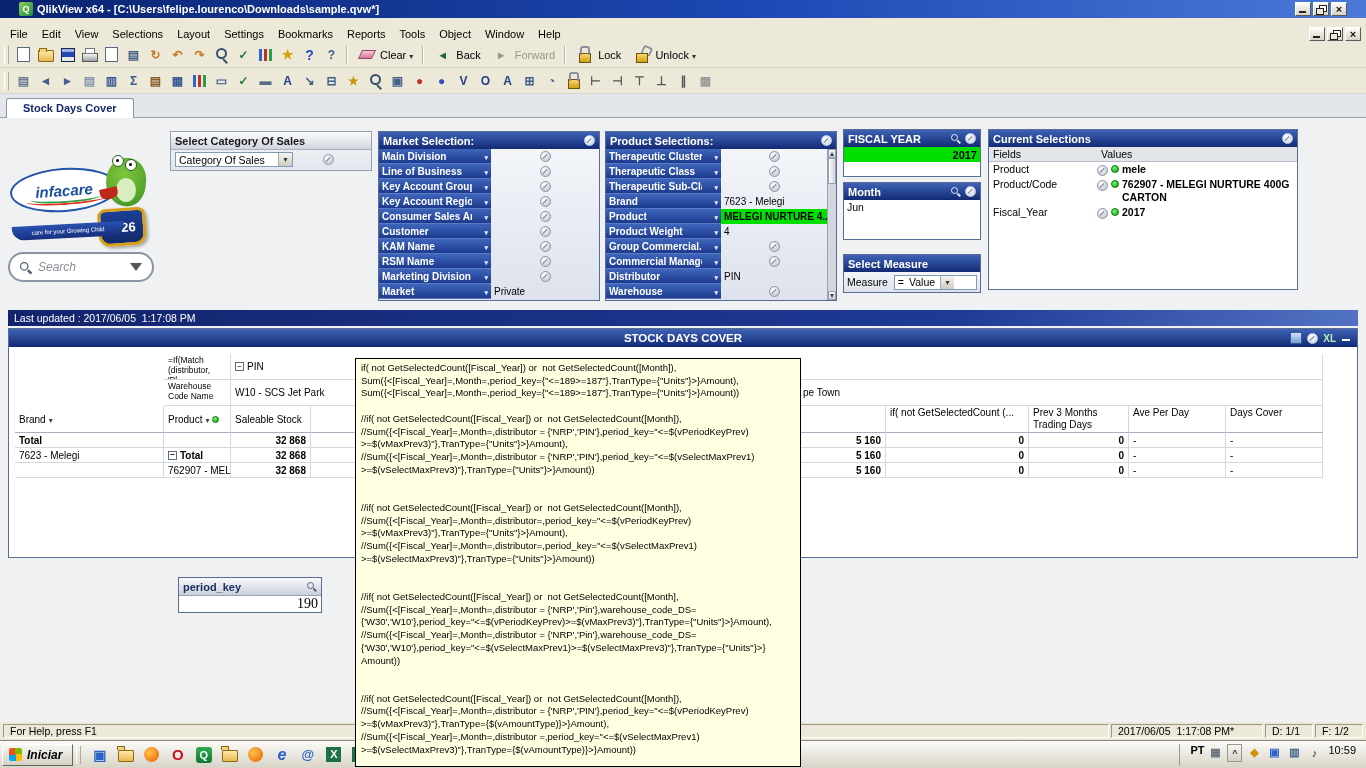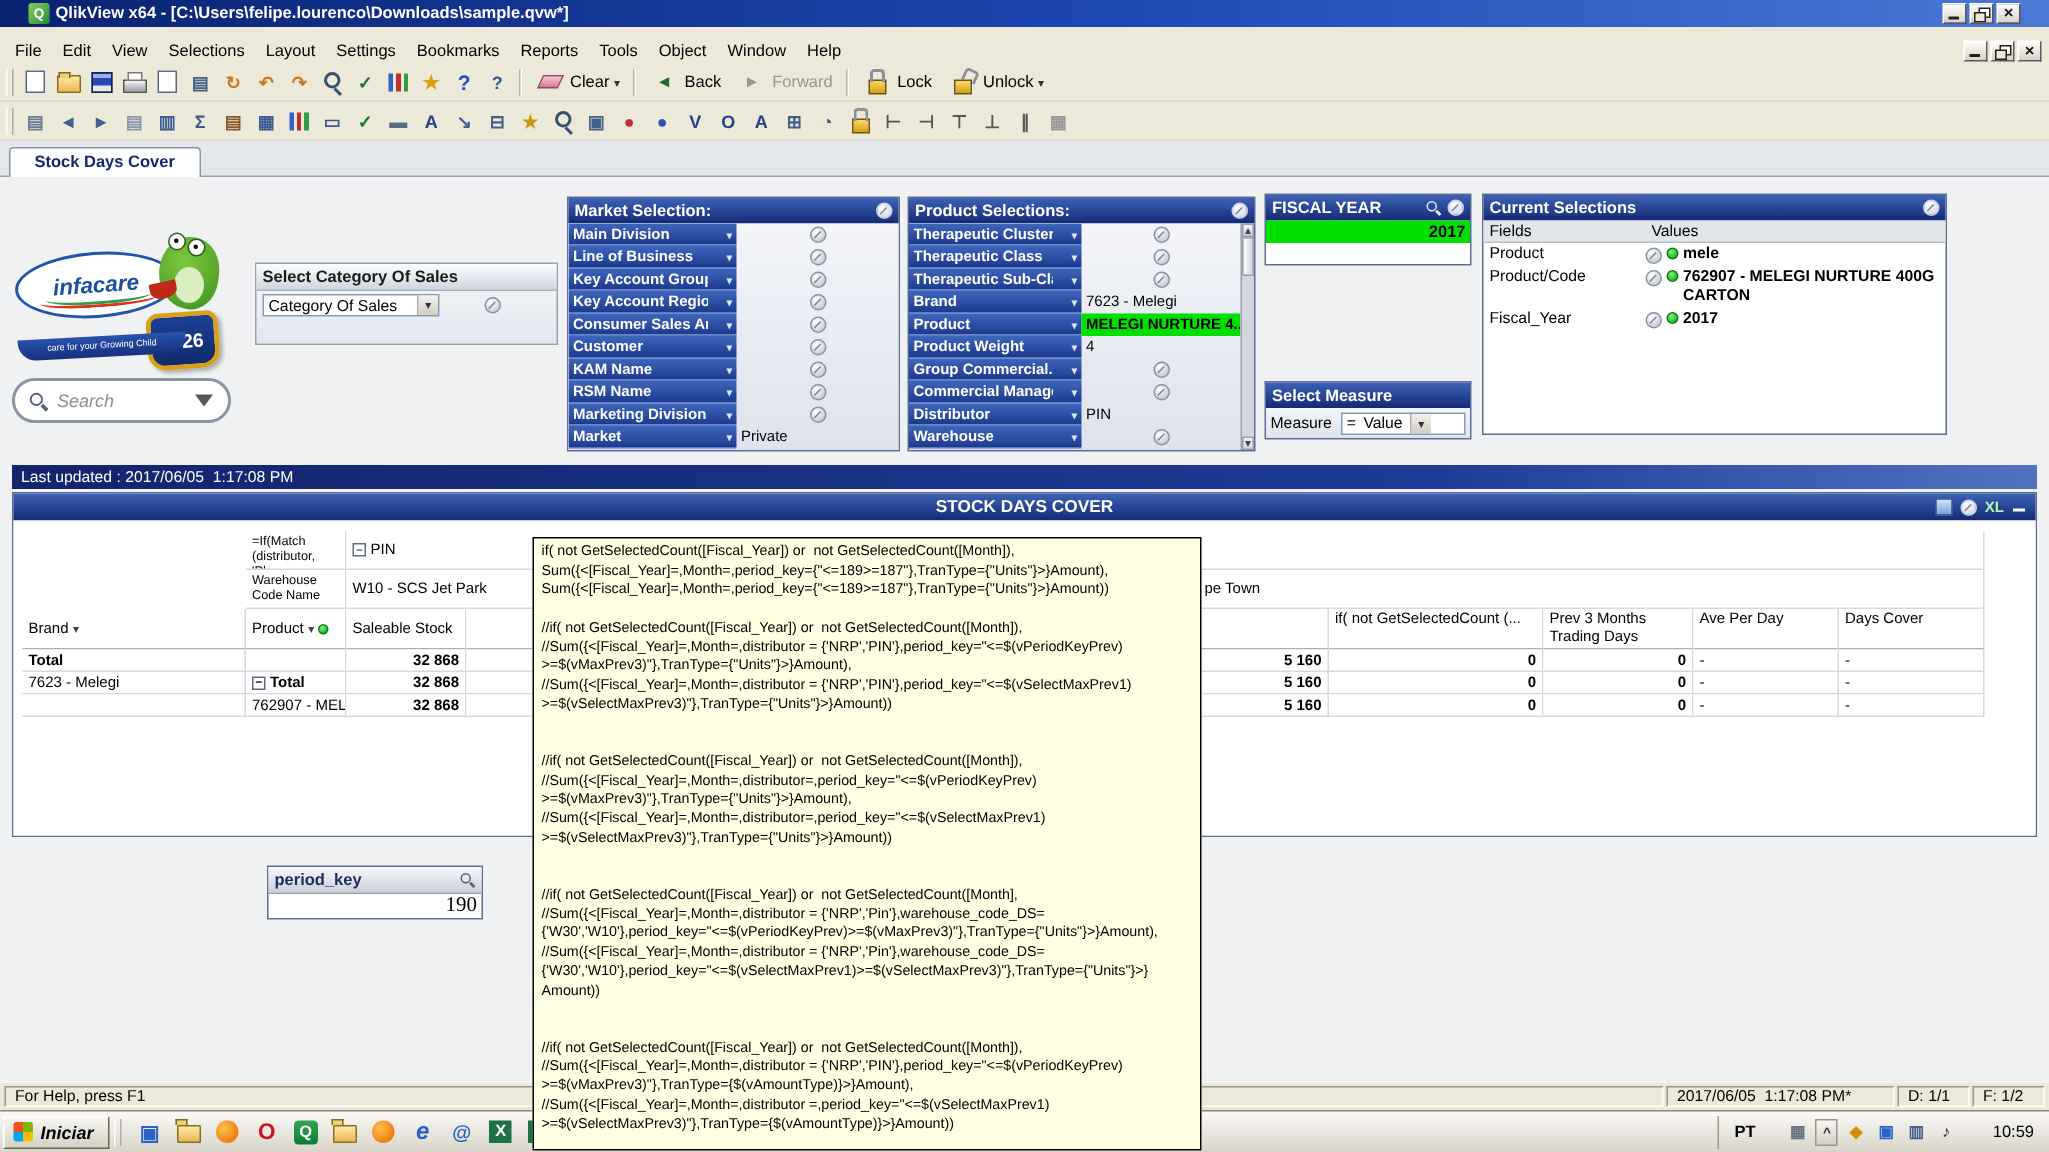--- a/index.html
+++ b/index.html
@@ -105,7 +105,7 @@
   .thumb{position:absolute;top:9px;left:0;width:8px;height:26px;background:linear-gradient(90deg,#fcfcfb,#cfd3da);border:1px solid #98a0ae;box-sizing:border-box;}
 
   
-  .catp{position:absolute;left:170px;top:131px;width:202px;height:55px;border:1px solid #98a0b0;background:linear-gradient(180deg,#f6f7f9,#e2e6ee);box-sizing:border-box;margin-top:44px;}
+  .catp{position:absolute;left:170px;top:131px;width:202px;height:40px;border:1px solid #98a0b0;background:linear-gradient(180deg,#f6f7f9,#e2e6ee);box-sizing:border-box;}
   .catcap{height:18px;background:linear-gradient(180deg,#fdfdfd,#cfd5e0);border-bottom:1px solid #a8b0be;display:flex;align-items:center;padding:0 4px;font-weight:bold;color:#1a1a1a;box-sizing:border-box;}
   .catbody{display:flex;align-items:center;gap:30px;padding:2px 4px;}
   .combo{background:#fff;border:1px solid #7f9db9;height:15px;display:inline-flex;align-items:center;padding-left:3px;font-size:10.5px;box-sizing:border-box;white-space:nowrap;}

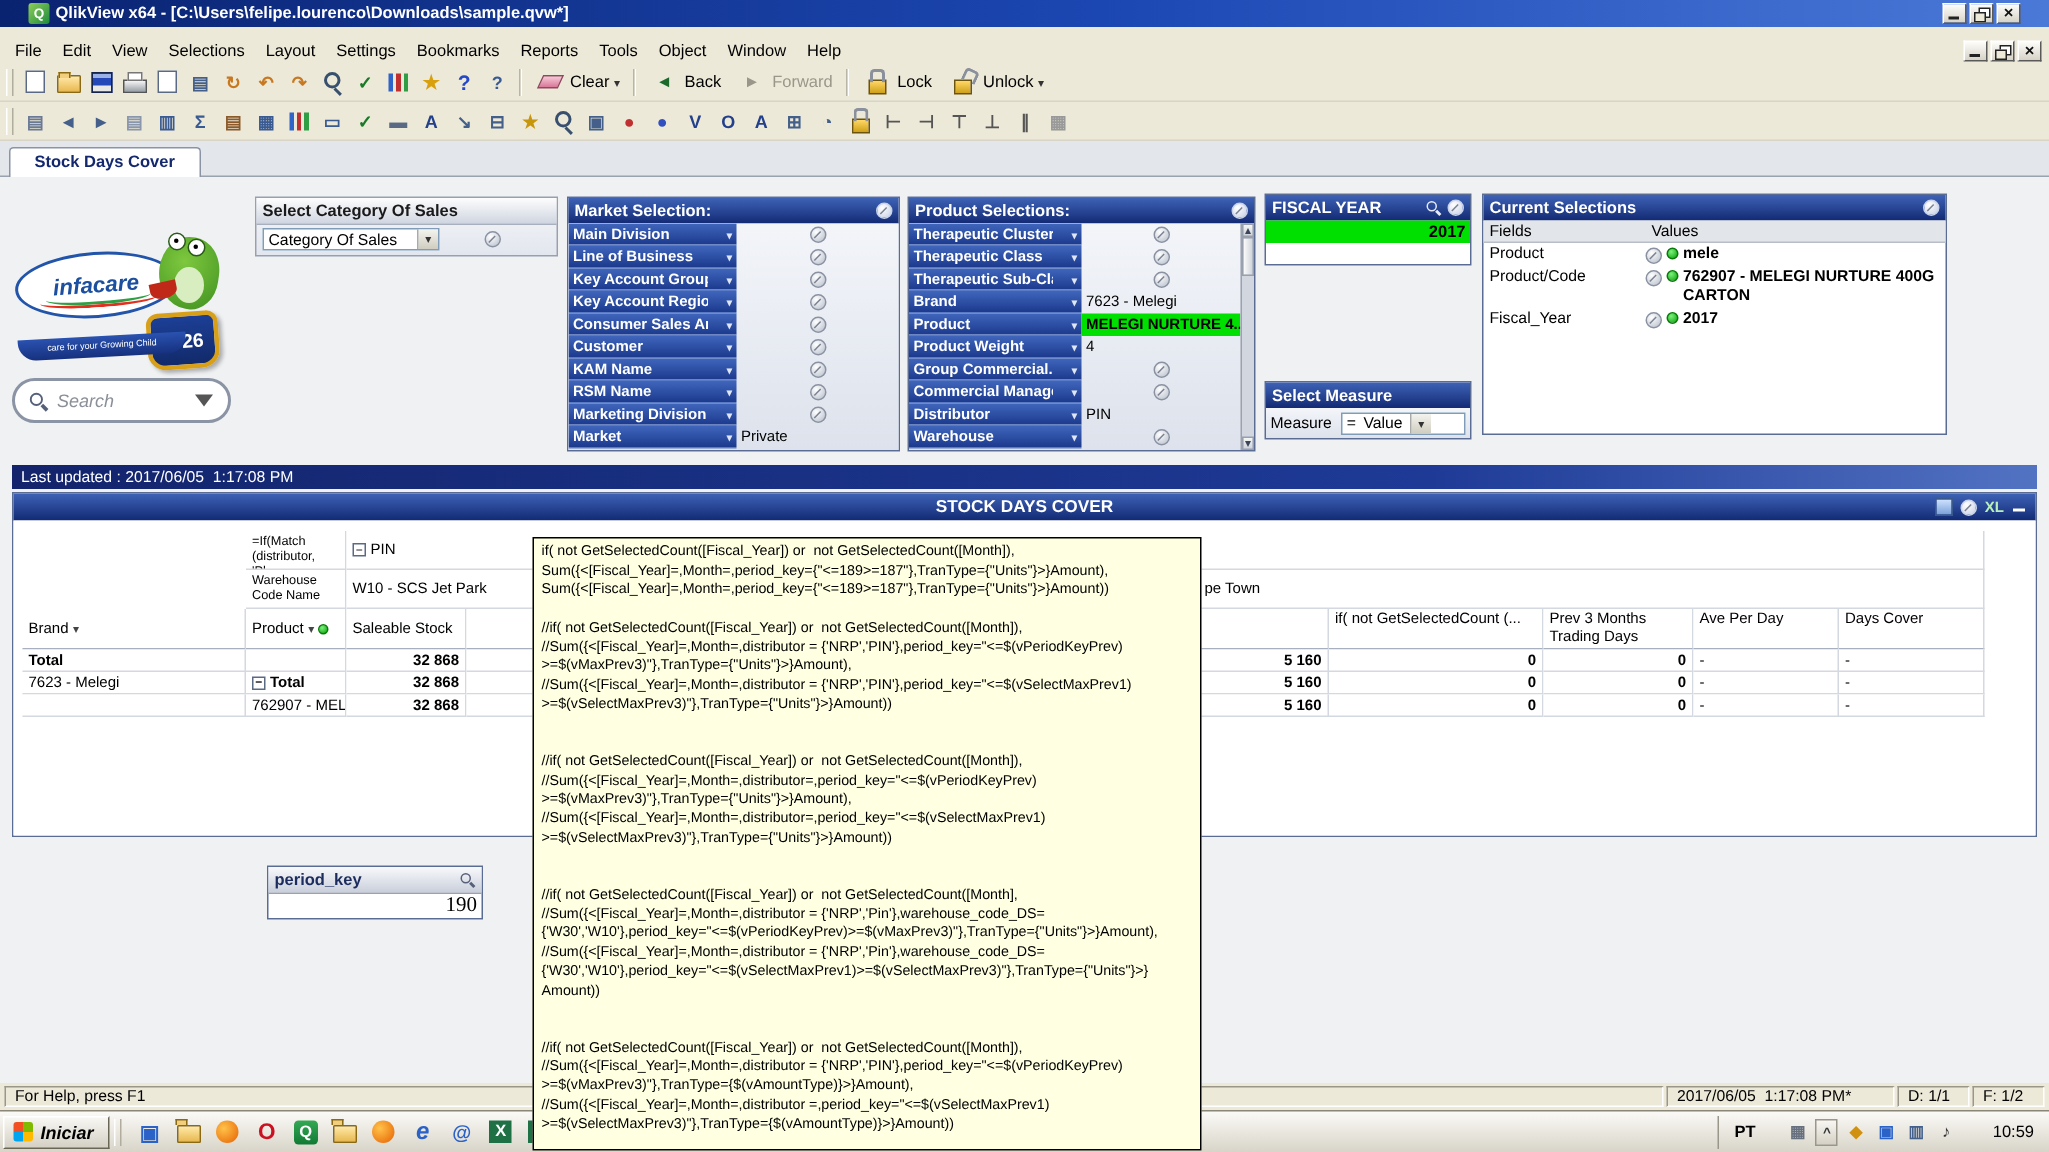--- a/index.html
+++ b/index.html
@@ -570,6 +570,14 @@
     <div class="greenrow">2017</div>
   </div>
 
+  <div class="panel" style="left:843px;top:182px;width:138px;height:58px">
+    <div class="cap ctr">
+      <span class="t">Month</span>
+      <span class="cmag"></span>
+      <span class="clr onblue"></span>
+    </div>
+    <div class="monthrow">Jun</div>
+  </div>
 
   <div class="panel" style="left:843px;top:254px;width:138px;height:39px">
     <div class="cap ctr">

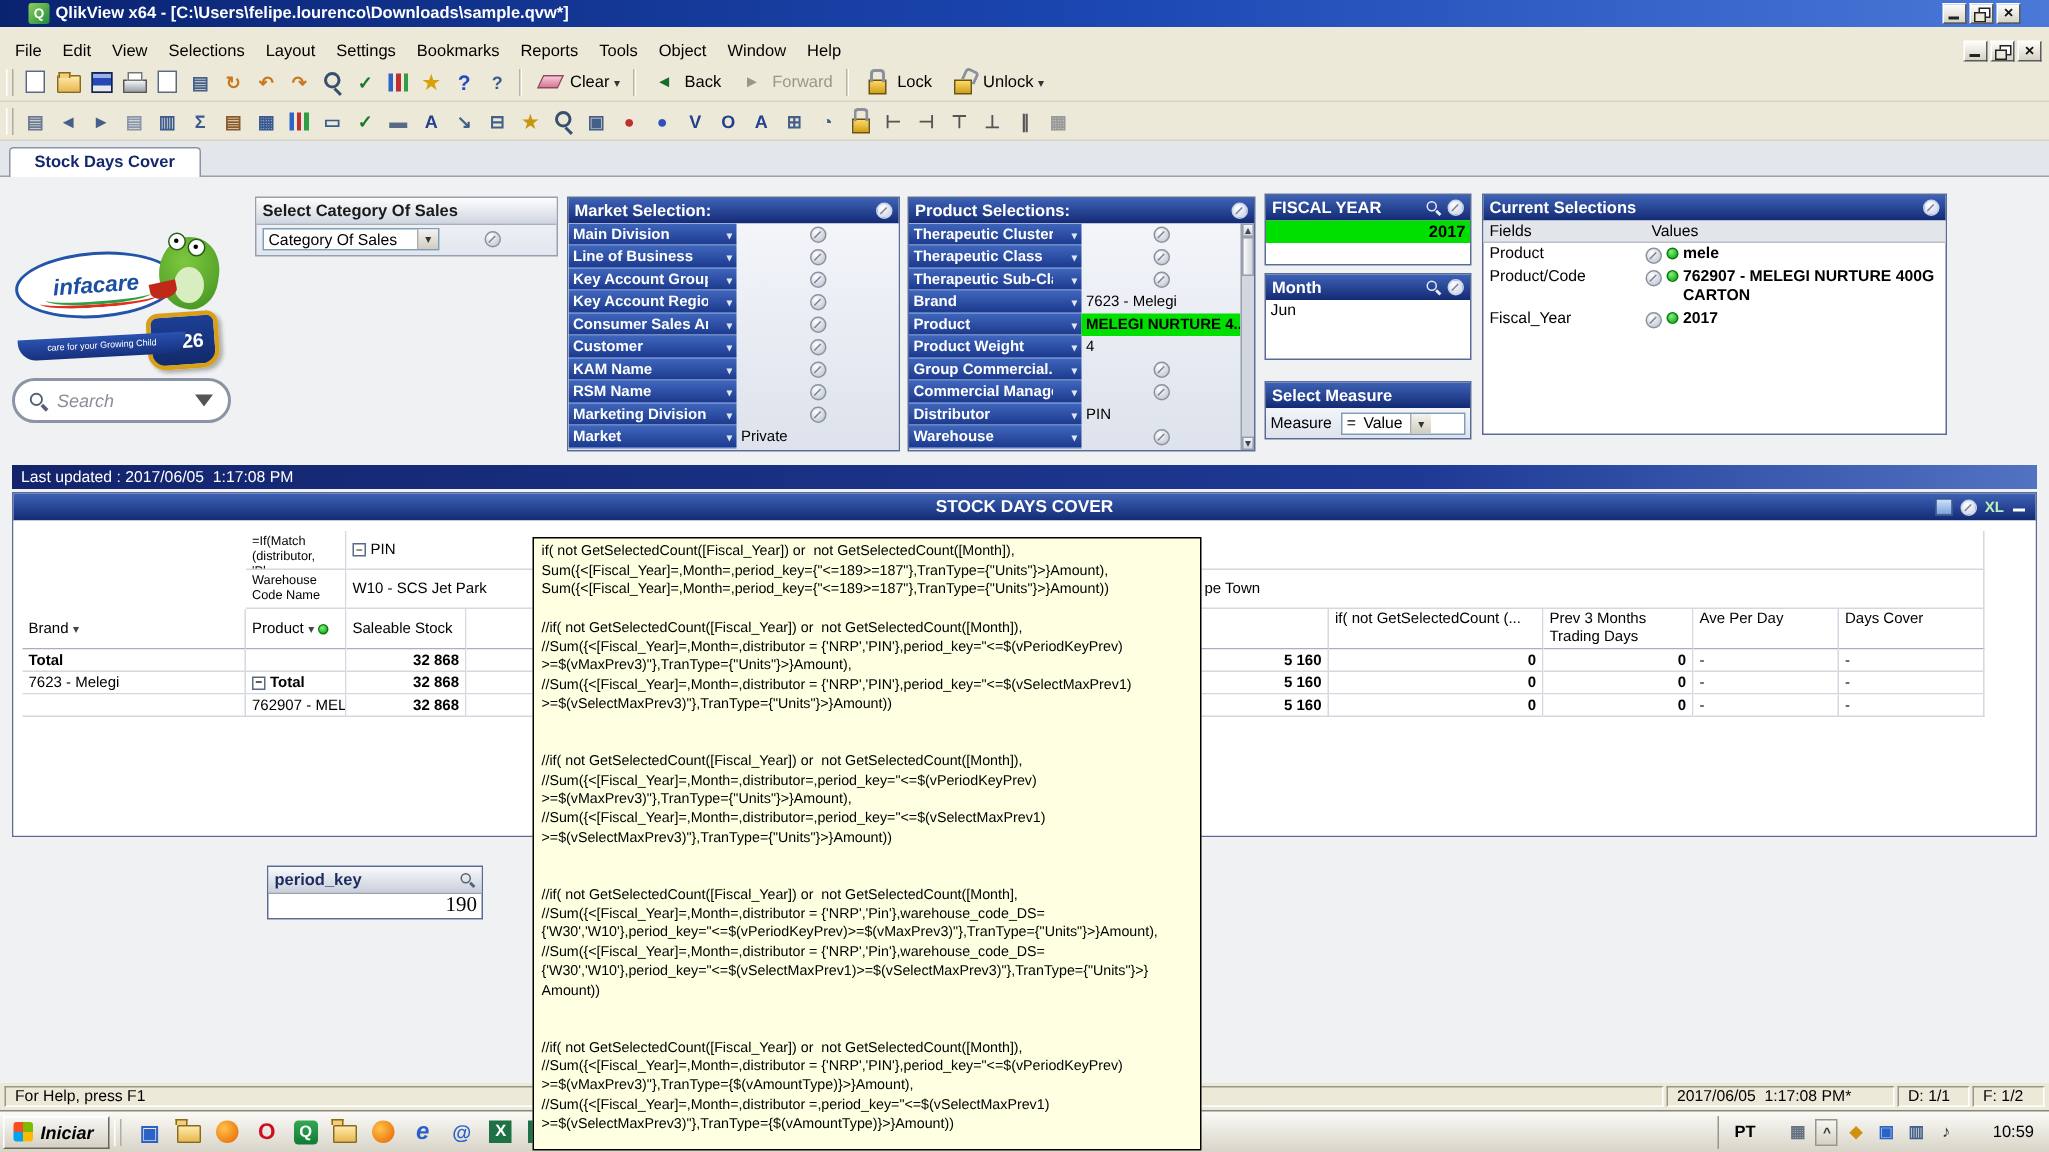--- a/index.html
+++ b/index.html
@@ -189,7 +189,7 @@
   .tkb{position:absolute;left:0;top:740px;width:100%;height:28px;background:linear-gradient(180deg,#fbfaf7,#d8d4c8);border-top:1px solid #8a8678;display:flex;align-items:center;padding:0 2px;box-sizing:border-box;gap:2px;}
   .start{height:22px;display:flex;align-items:center;gap:5px;padding:0 10px 0 6px;background:linear-gradient(180deg,#f8f7f3,#d4d0c4);border:1px solid;border-color:#fff #6a6656 #6a6656 #fff;font-weight:bold;font-style:italic;font-size:12px;box-sizing:border-box;flex:none;}
   .flag{width:13px;height:13px;border-radius:2px;background:conic-gradient(#7fba00 0 90deg,#ffb900 90deg 180deg,#00a4ef 180deg 270deg,#f25022 270deg 360deg);flex:none;}
-  .tray{margin-left:auto;display:flex;align-items:center;gap:20px;height:22px;border-left:1px solid #9a968a;padding:0 8px 0 10px;flex:none;}
+  .tray{margin-left:auto;display:flex;align-items:flex-start;gap:3px;height:22px;border-left:1px solid #9a968a;padding:0 8px 0 10px;flex:none;}
   .lang{font-weight:bold;font-size:11px;}
   .trayic{display:inline-flex;align-items:center;gap:4px;}
   .tic{width:16px;height:16px;display:inline-flex;align-items:center;justify-content:center;font-size:11px;font-weight:bold;}

